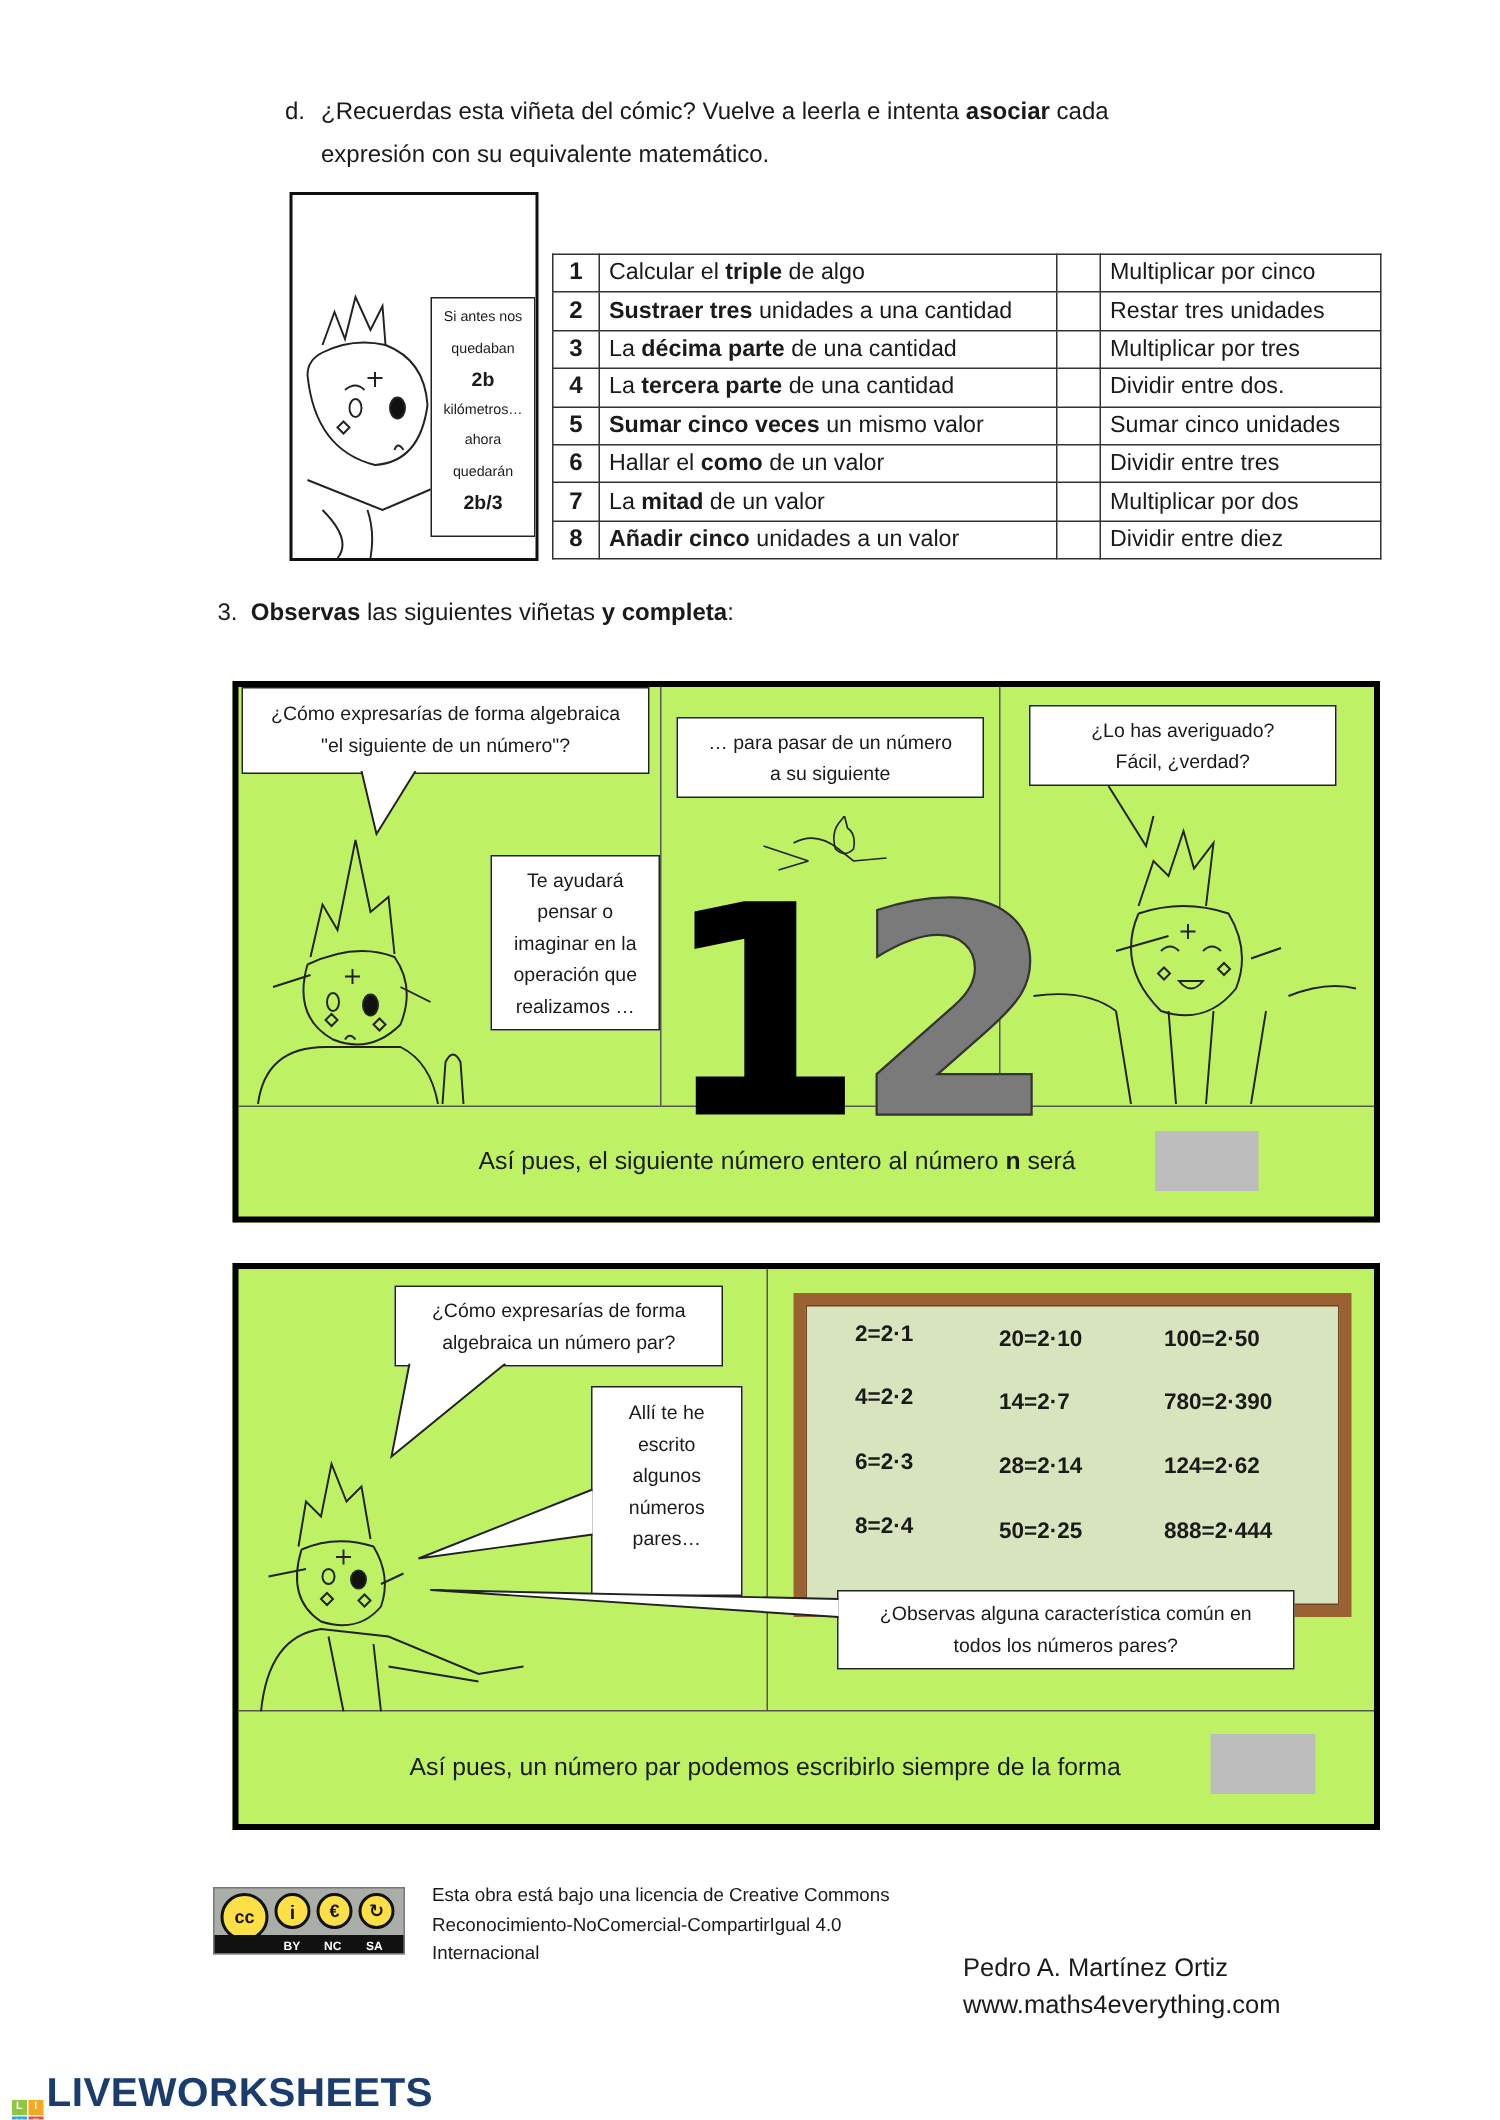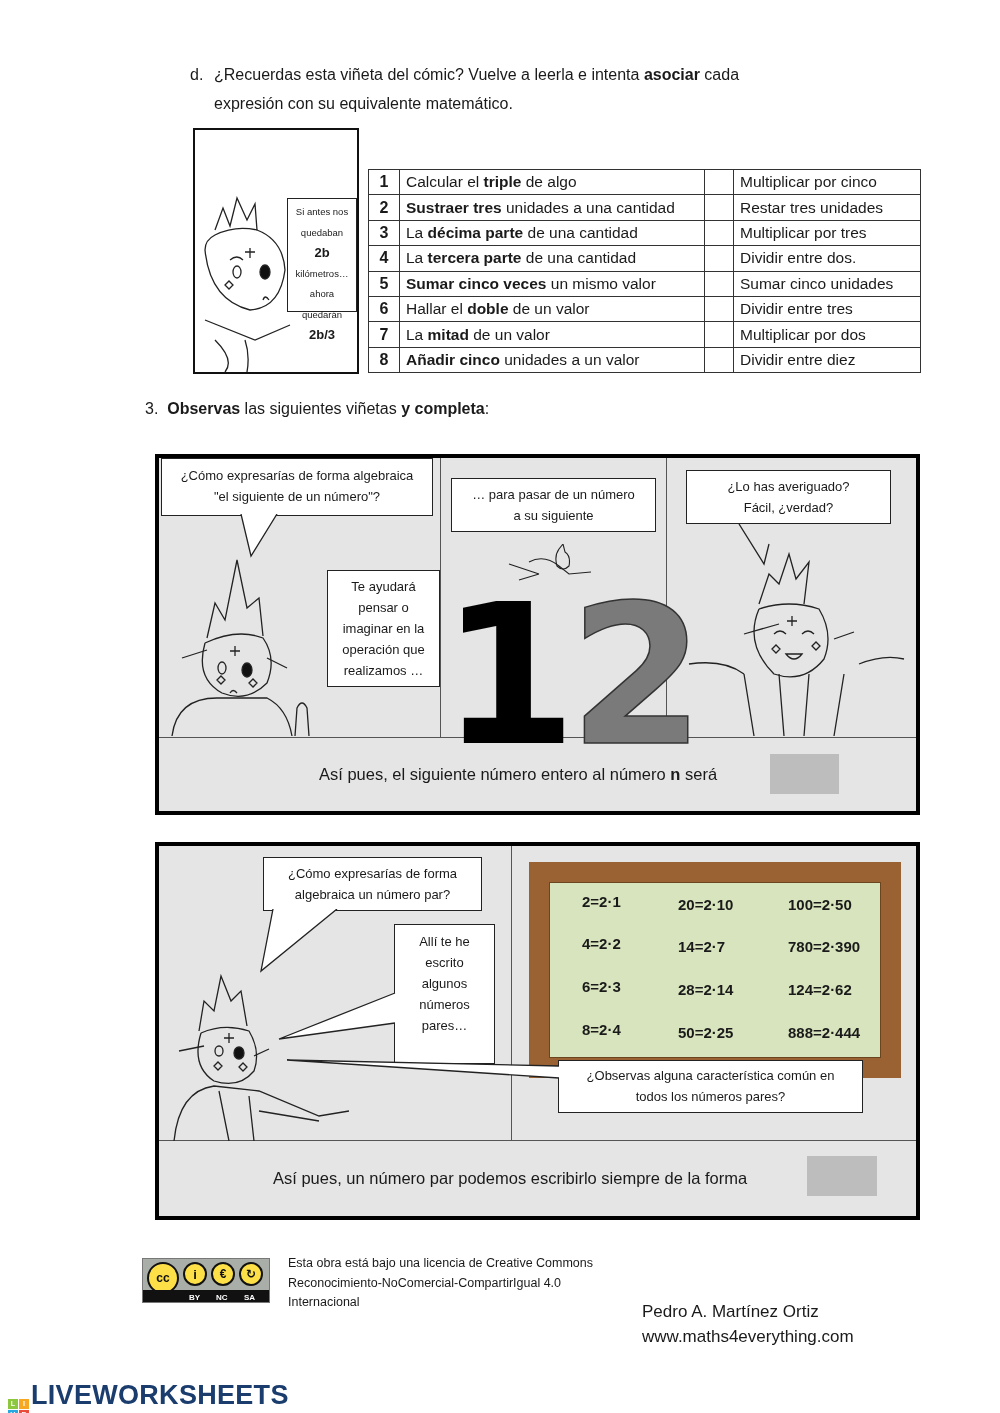--- a/index.html
+++ b/index.html
@@ -17,7 +17,7 @@
   .mini-comic { left:193px; top:128px; width:162px; height:242px; border:2px solid #111; background:#fff; overflow:hidden; }
   .bubble { position:absolute; background:#fff; border:1.5px solid #222; text-align:center; box-sizing:border-box; }
   .mini-b1 { left:-2px; top:-2px; width:163px; height:62px; font-size:9.5px; line-height:17px; padding-top:5px; }
-  .mini-b2 { left:92px; top:68px; width:70px; height:114px; font-size:9.5px; line-height:20.5px; padding-top:3px; }
+  .mini-b2 { left:92px; top:68px; width:70px; height:160px; font-size:9.5px; line-height:20.5px; padding-top:3px; }
   .mini-b2 .big { font-size:13px; font-weight:bold; }
 
   

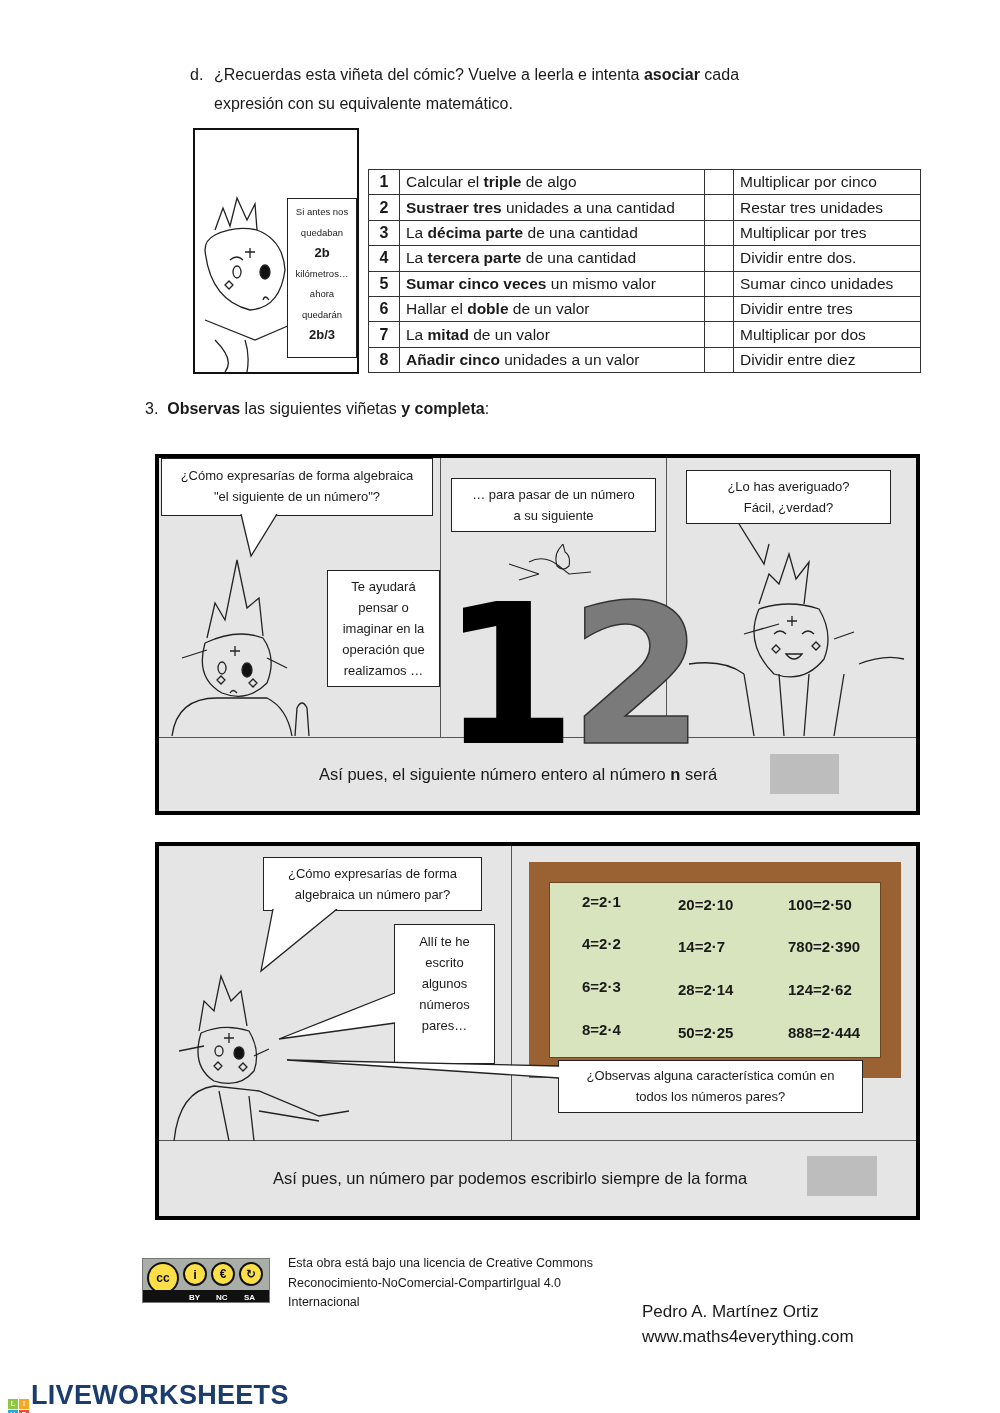--- a/index.html
+++ b/index.html
@@ -133,7 +133,7 @@
       </tr>
       <tr>
         <td class="num">6</td>
-        <td class="txt"><span>Hallar el </span><b>doble</b><span> de un valor</span></td>
+        <td class="txt"><span>Hallar el </span><b>como</b><span> de un valor</span></td>
         <td class="blank"></td>
         <td class="right">Dividir entre tres</td>
       </tr>

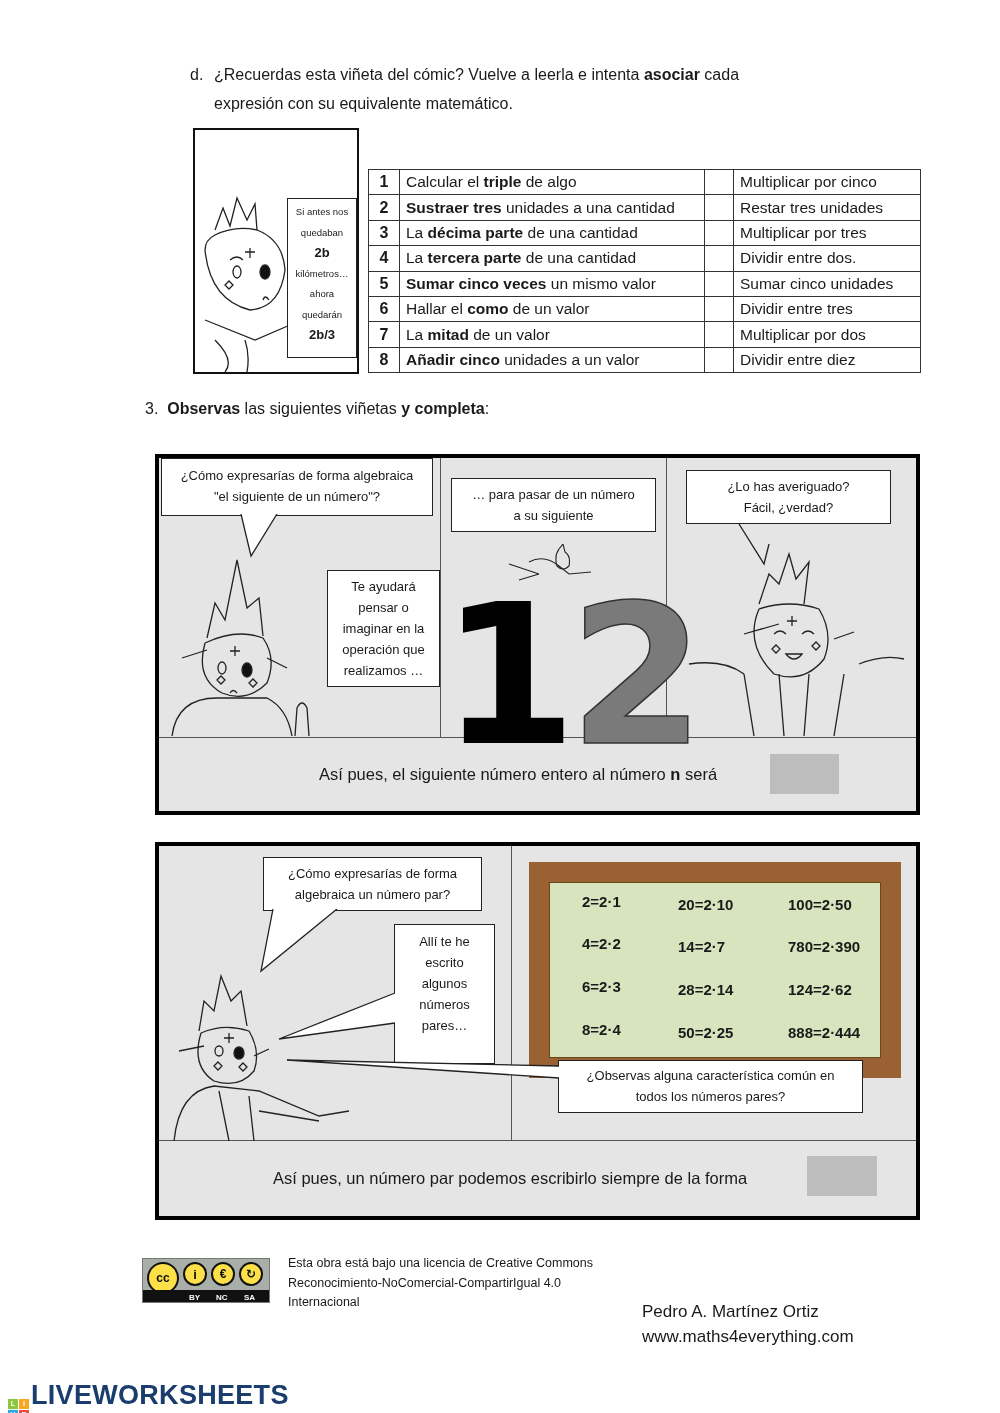--- a/index.html
+++ b/index.html
@@ -32,7 +32,7 @@
   .q3 { left:145px; top:400px; font-size:16px; }
 
   
-  .frame { position:absolute; border:4px solid #000; background:#e5e5e5; box-sizing:border-box; }
+  .frame { position:absolute; border:4px solid #000; background:#bef264; box-sizing:border-box; }
   .frame1 { left:155px; top:454px; width:765px; height:361px; }
   .frame2 { left:155px; top:842px; width:765px; height:378px; }
   .vline { position:absolute; top:0; width:1px; background:#555; }

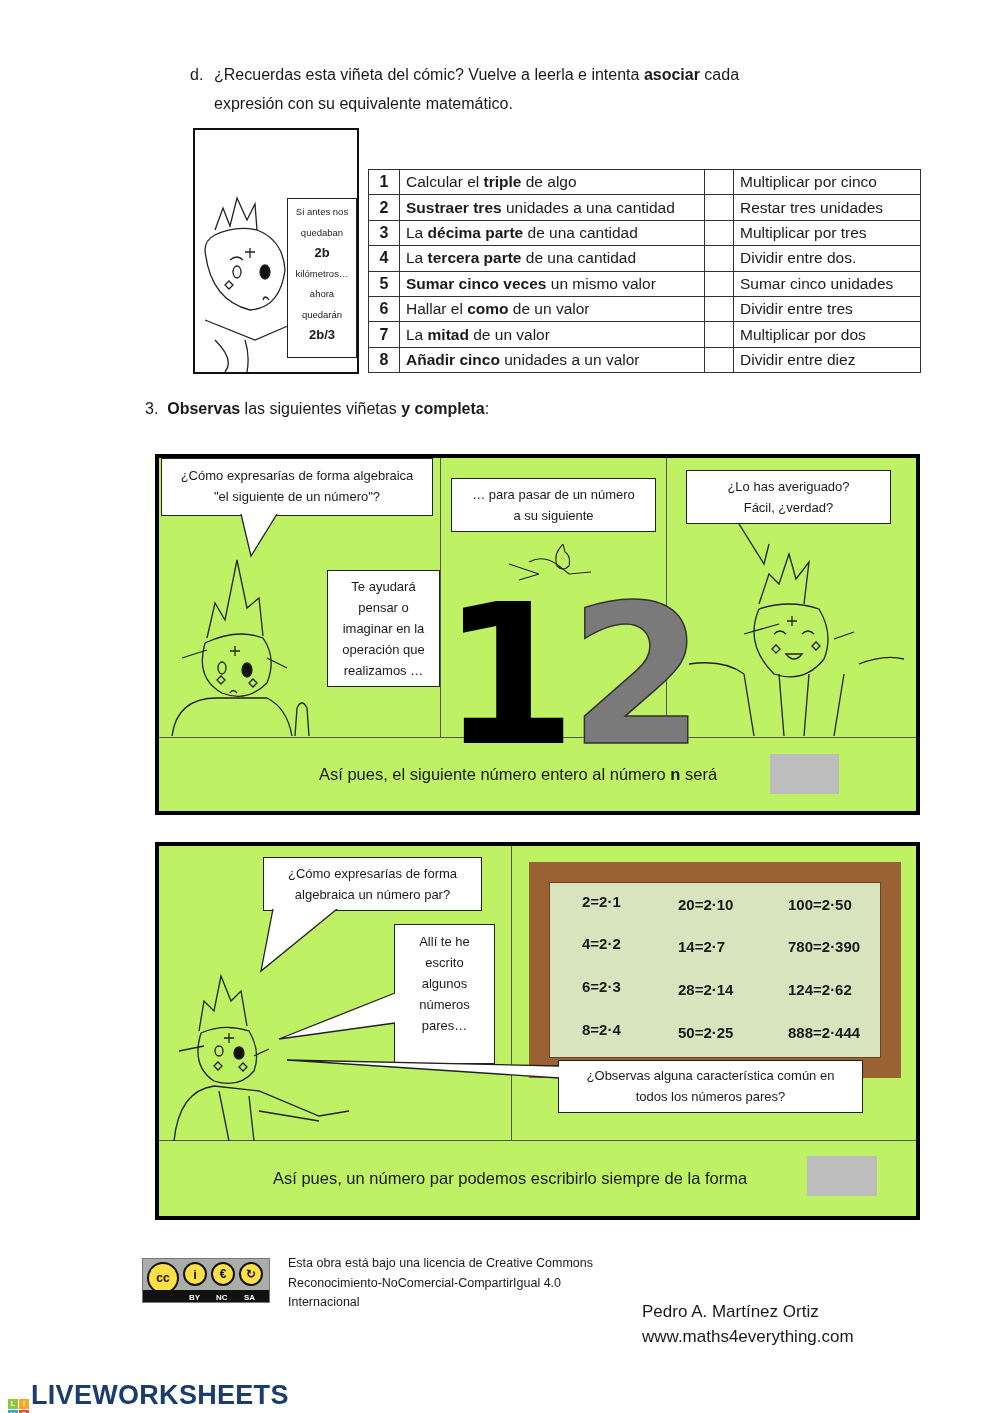--- a/index.html
+++ b/index.html
@@ -45,7 +45,7 @@
   .digit { position:absolute; font-family:"DejaVu Sans", sans-serif; font-weight:bold; line-height:1; }
 
   
-  .board { position:absolute; left:529px; top:862px; width:372px; height:216px; background:#9a6233; box-sizing:border-box; padding:20px; }
+  .board { position:absolute; left:529px; top:862px; width:372px; height:216px; background:#9a6233; box-sizing:border-box; padding:8px; }
   .board-inner { width:100%; height:100%; background:#d7e4bd; border:1px solid #6b4420; box-sizing:border-box; position:relative; }
   .eq { position:absolute; font-weight:bold; font-size:15px; color:#1a1a1a; }
 

